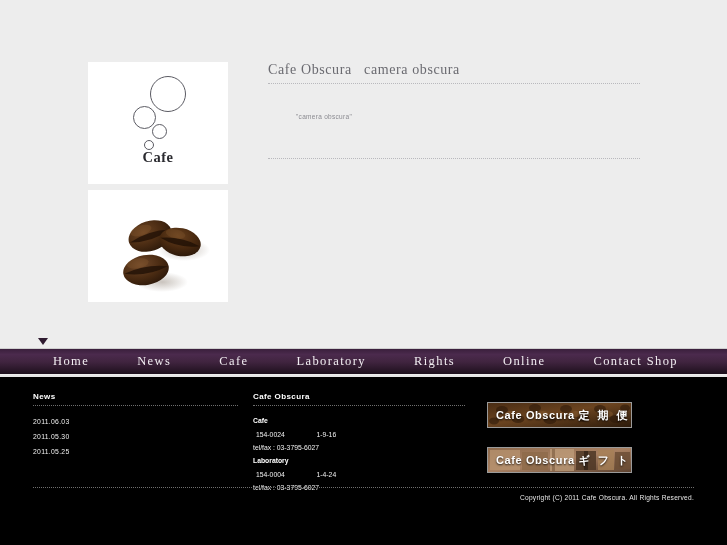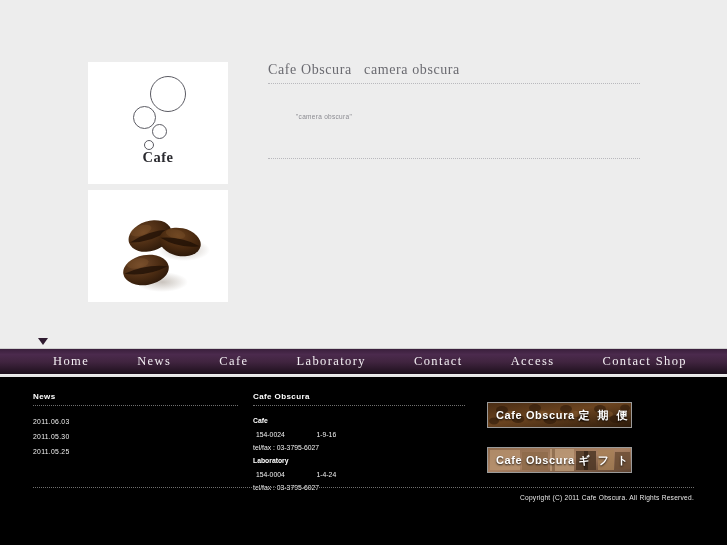--- a/index.html
+++ b/index.html
@@ -342,7 +342,7 @@
   <span class="nav-sp" style="width:33px"></span>
   <a class="navitem" href="#">Laboratory</a>
   <span class="nav-sp" style="width:33px"></span>
-  <a class="navitem" href="#">Contact</a>
+  <a class="navitem" href="#">Rights</a>
   <span class="nav-sp" style="width:33px"></span>
   <a class="navitem" href="#">Access</a>
   <span class="nav-sp" style="width:33px"></span>

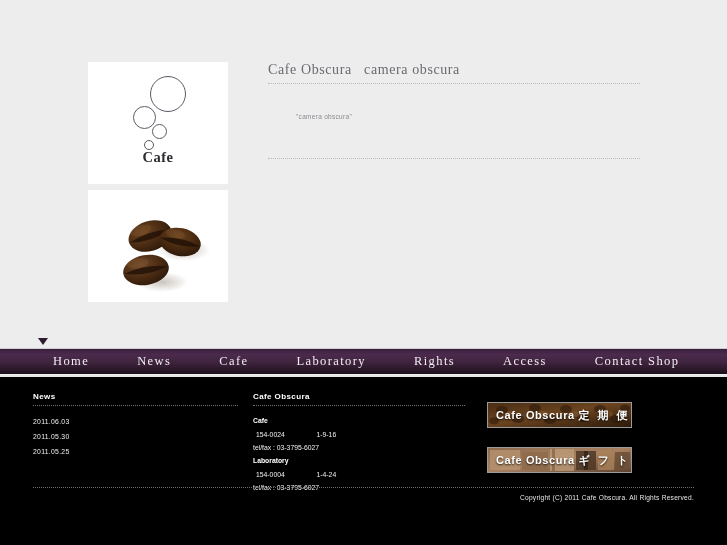--- a/index.html
+++ b/index.html
@@ -344,7 +344,7 @@
   <span class="nav-sp" style="width:33px"></span>
   <a class="navitem" href="#">Rights</a>
   <span class="nav-sp" style="width:33px"></span>
-  <a class="navitem" href="#">Access</a>
+  <a class="navitem" href="#">Online</a>
   <span class="nav-sp" style="width:33px"></span>
   <a class="navitem" href="#">Contact Shop</a>
 </nav>

